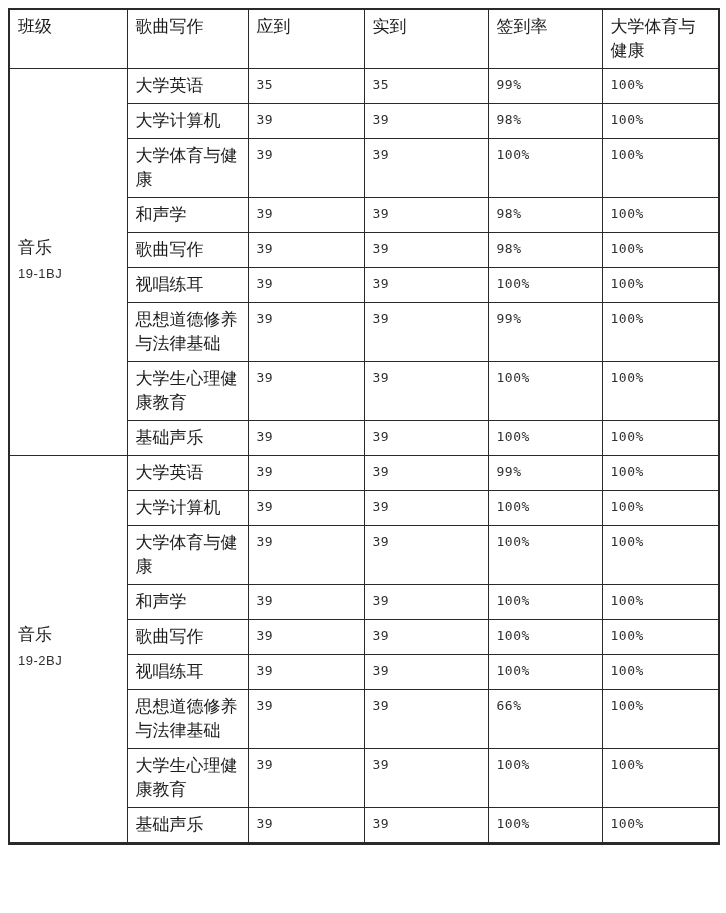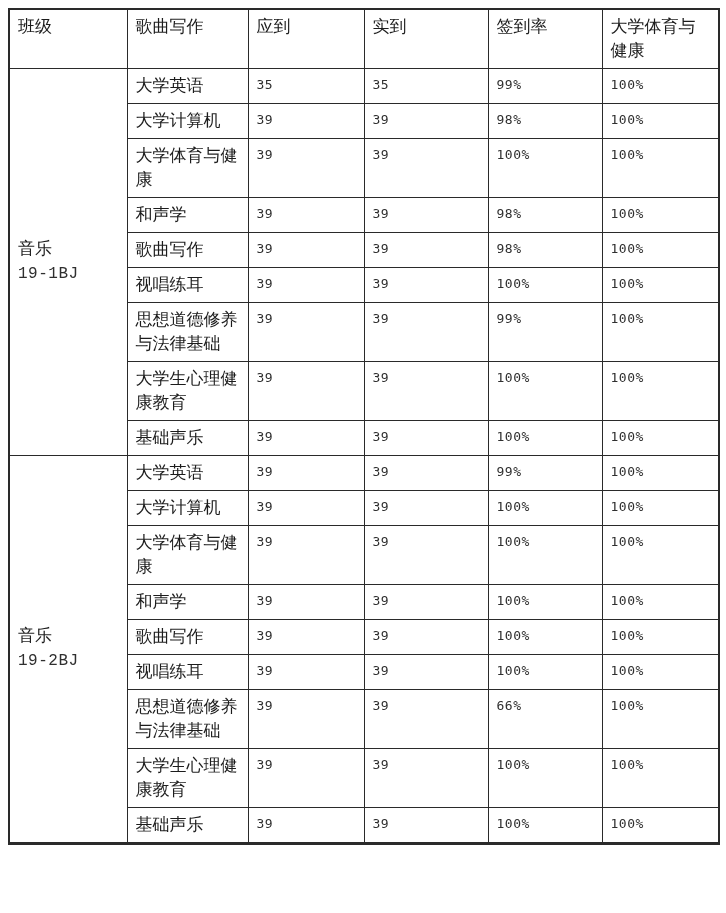--- a/index.html
+++ b/index.html
@@ -48,7 +48,7 @@
     vertical-align: middle;
   }
   .class-name {
-    font-family: Liberation Sans, sans-serif;
+    font-family: Liberation Mono, monospace;
     font-size: 17px;
     color: #1c1c1c;
   }

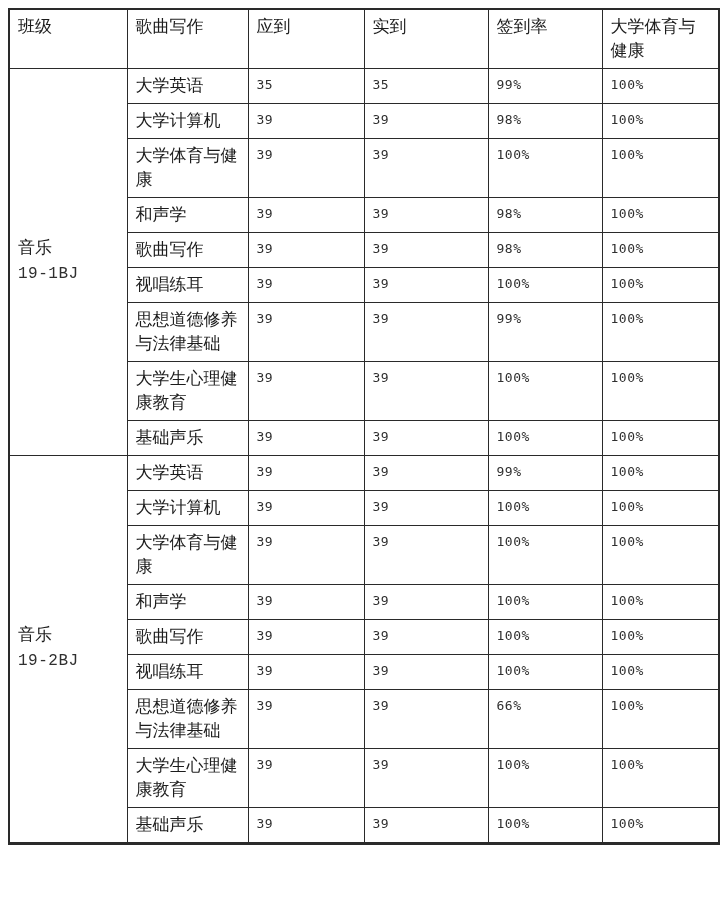--- a/index.html
+++ b/index.html
@@ -53,8 +53,8 @@
     color: #1c1c1c;
   }
   .class-code {
-    font-family: Liberation Mono, monospace;
-    font-size: 16px;
+    font-family: Liberation Sans, sans-serif;
+    font-size: 13px;
     letter-spacing: 0.5px;
     color: #2f2f2f;
     margin-top: 1px;

